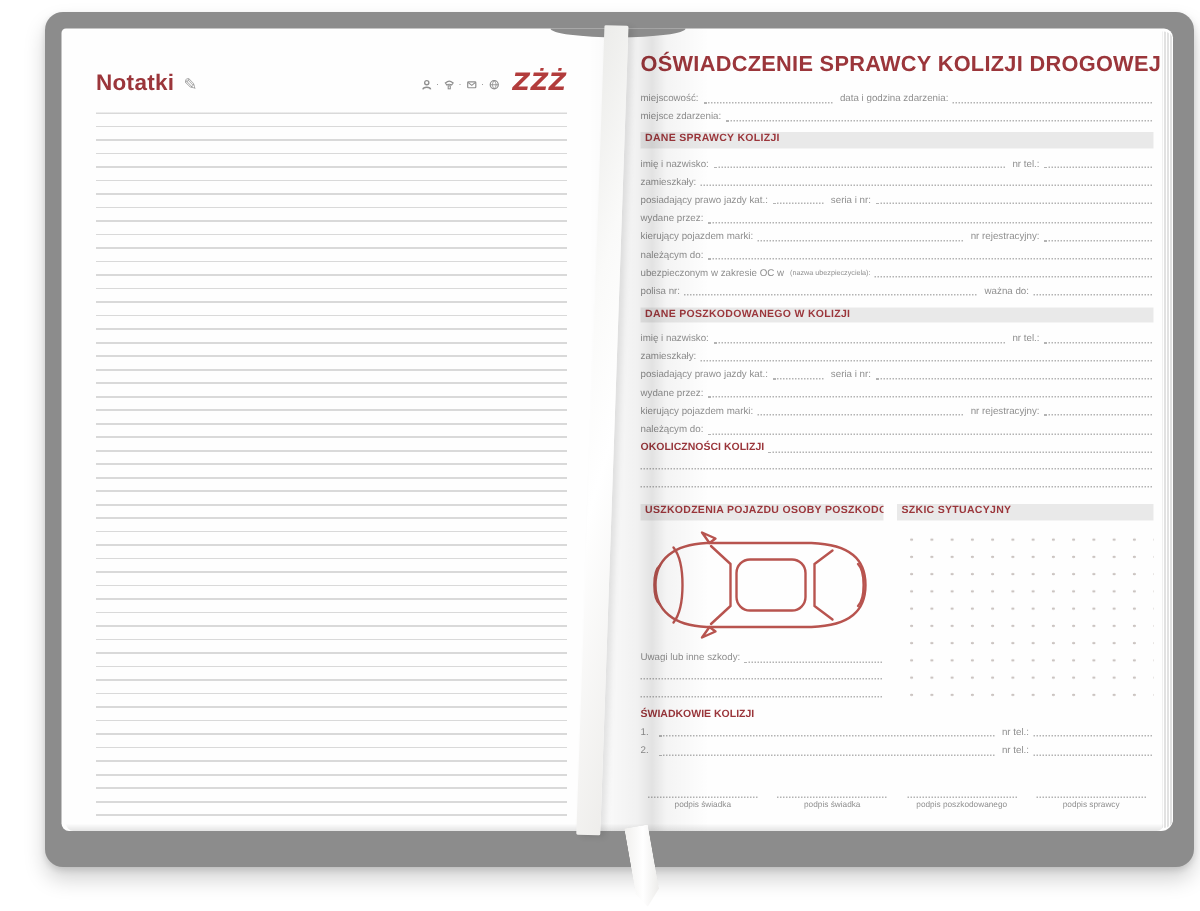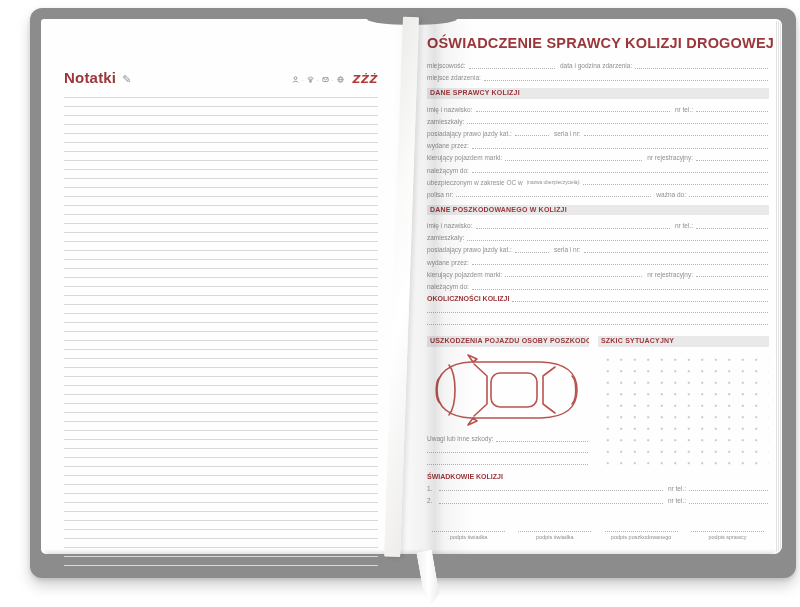--- a/index.html
+++ b/index.html
@@ -40,7 +40,7 @@
   .page{position:absolute;top:0;height:535px;}
   .page.left{left:0;width:370px;}
   .page.right{left:371px;width:370px;}
-  .lp-inner{padding:26px 33px 0 23px;margin-top:24px;}
+  .lp-inner{padding:26px 33px 0 23px;}
   .lp-header{display:flex;align-items:baseline;}
   .lp-title{color:#9b363b;font-weight:bold;font-size:15px;letter-spacing:.2px;}
   .pencil{color:#9a9a9a;font-size:11px;margin-left:6px;}

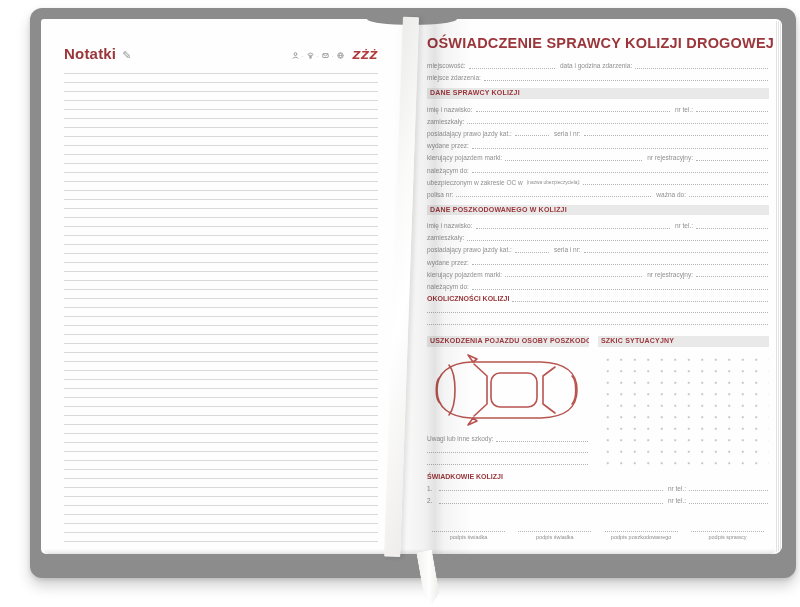--- a/index.html
+++ b/index.html
@@ -49,7 +49,7 @@
   .ci{display:block;}
   .sep{font-size:6px;color:#8f8f8f;line-height:6px;}
   .brand{
-    color:#b23c3c;font-weight:bold;font-style:italic;font-size:11px;
+    color:#b23c3c;font-weight:bold;font-style:italic;font-size:16px;
     margin-left:9px;letter-spacing:.5px;font-family:"DejaVu Sans",sans-serif;
   }
   .ruled{

